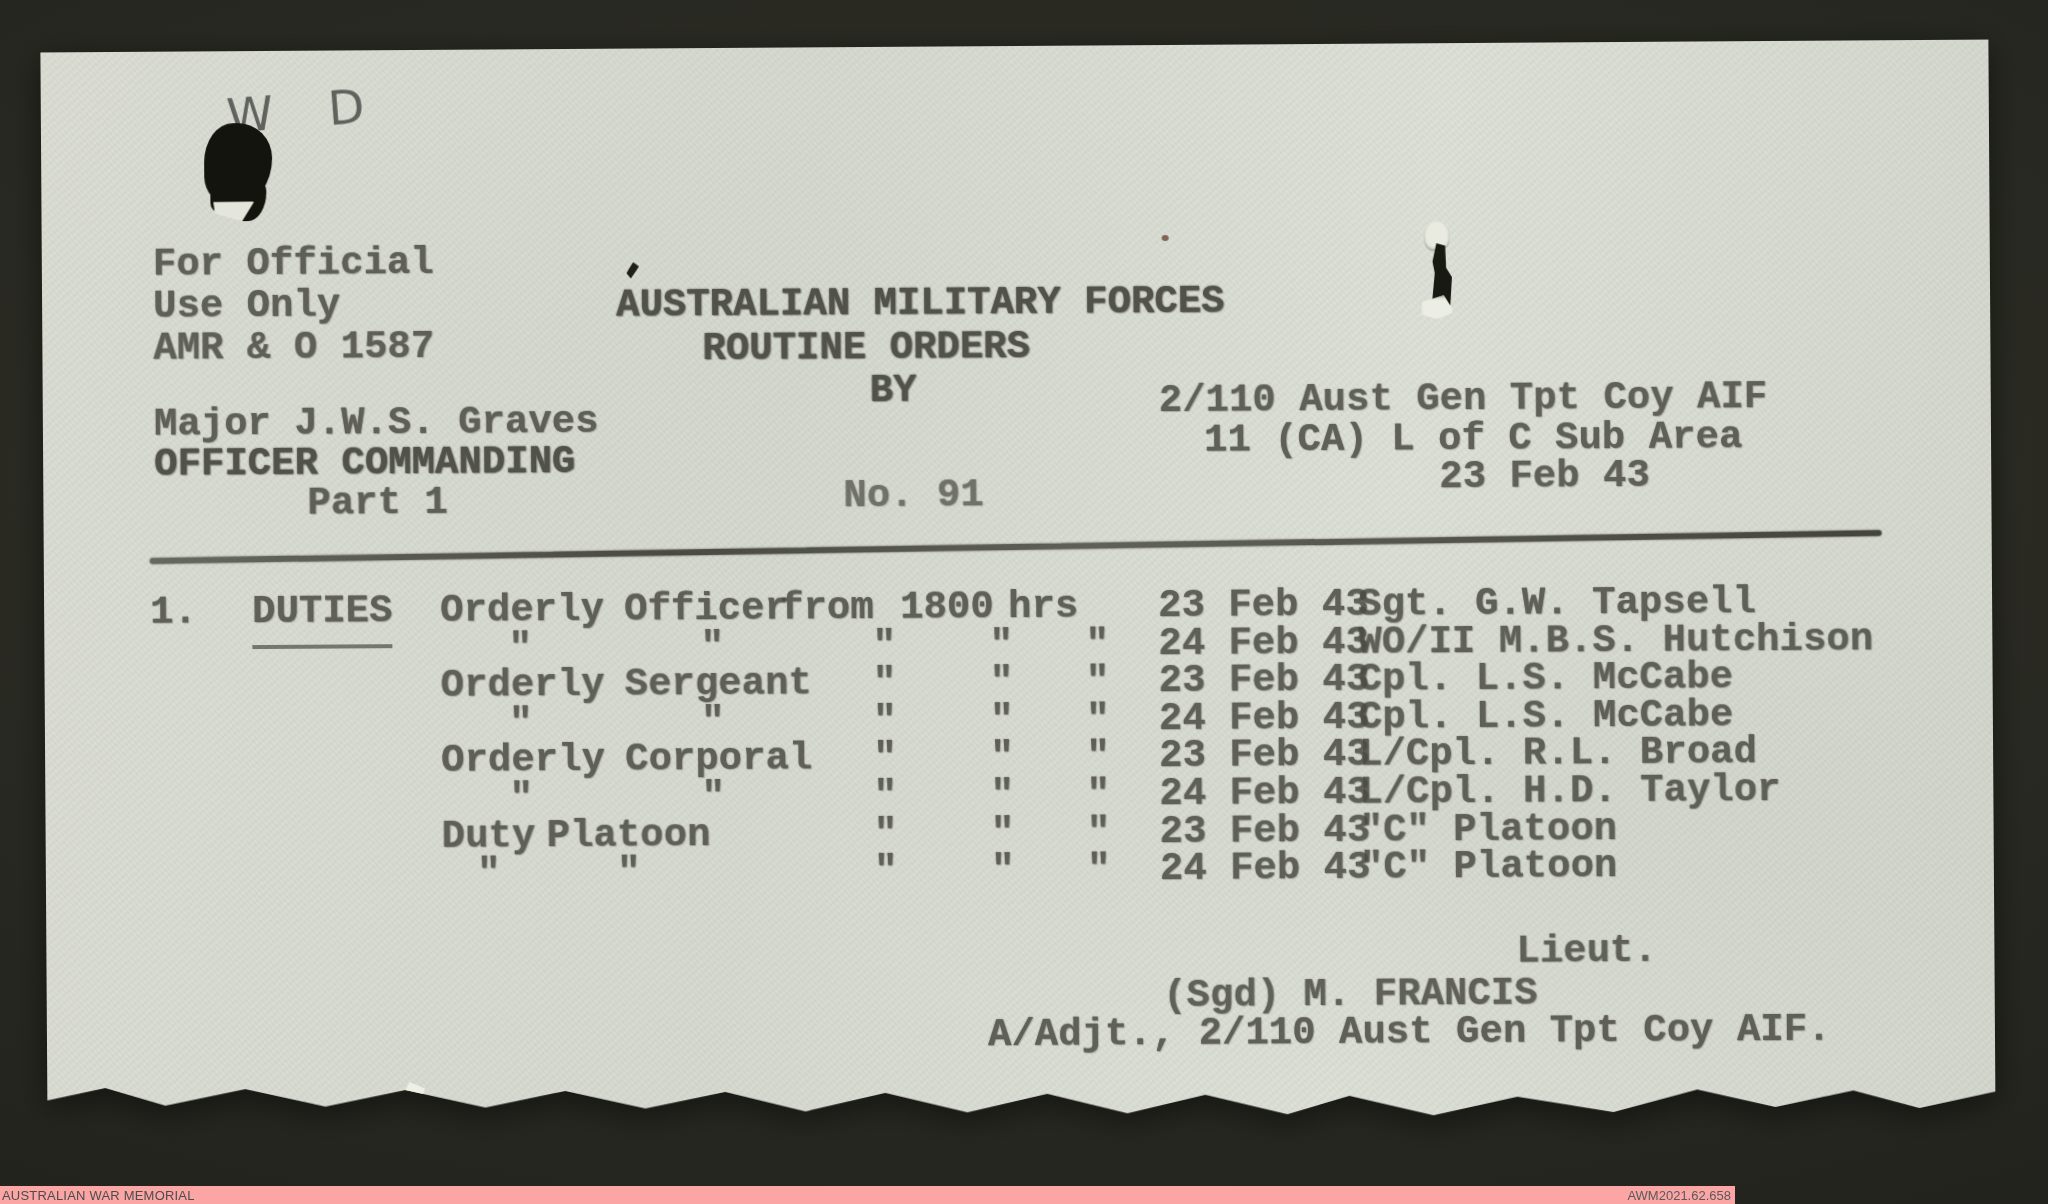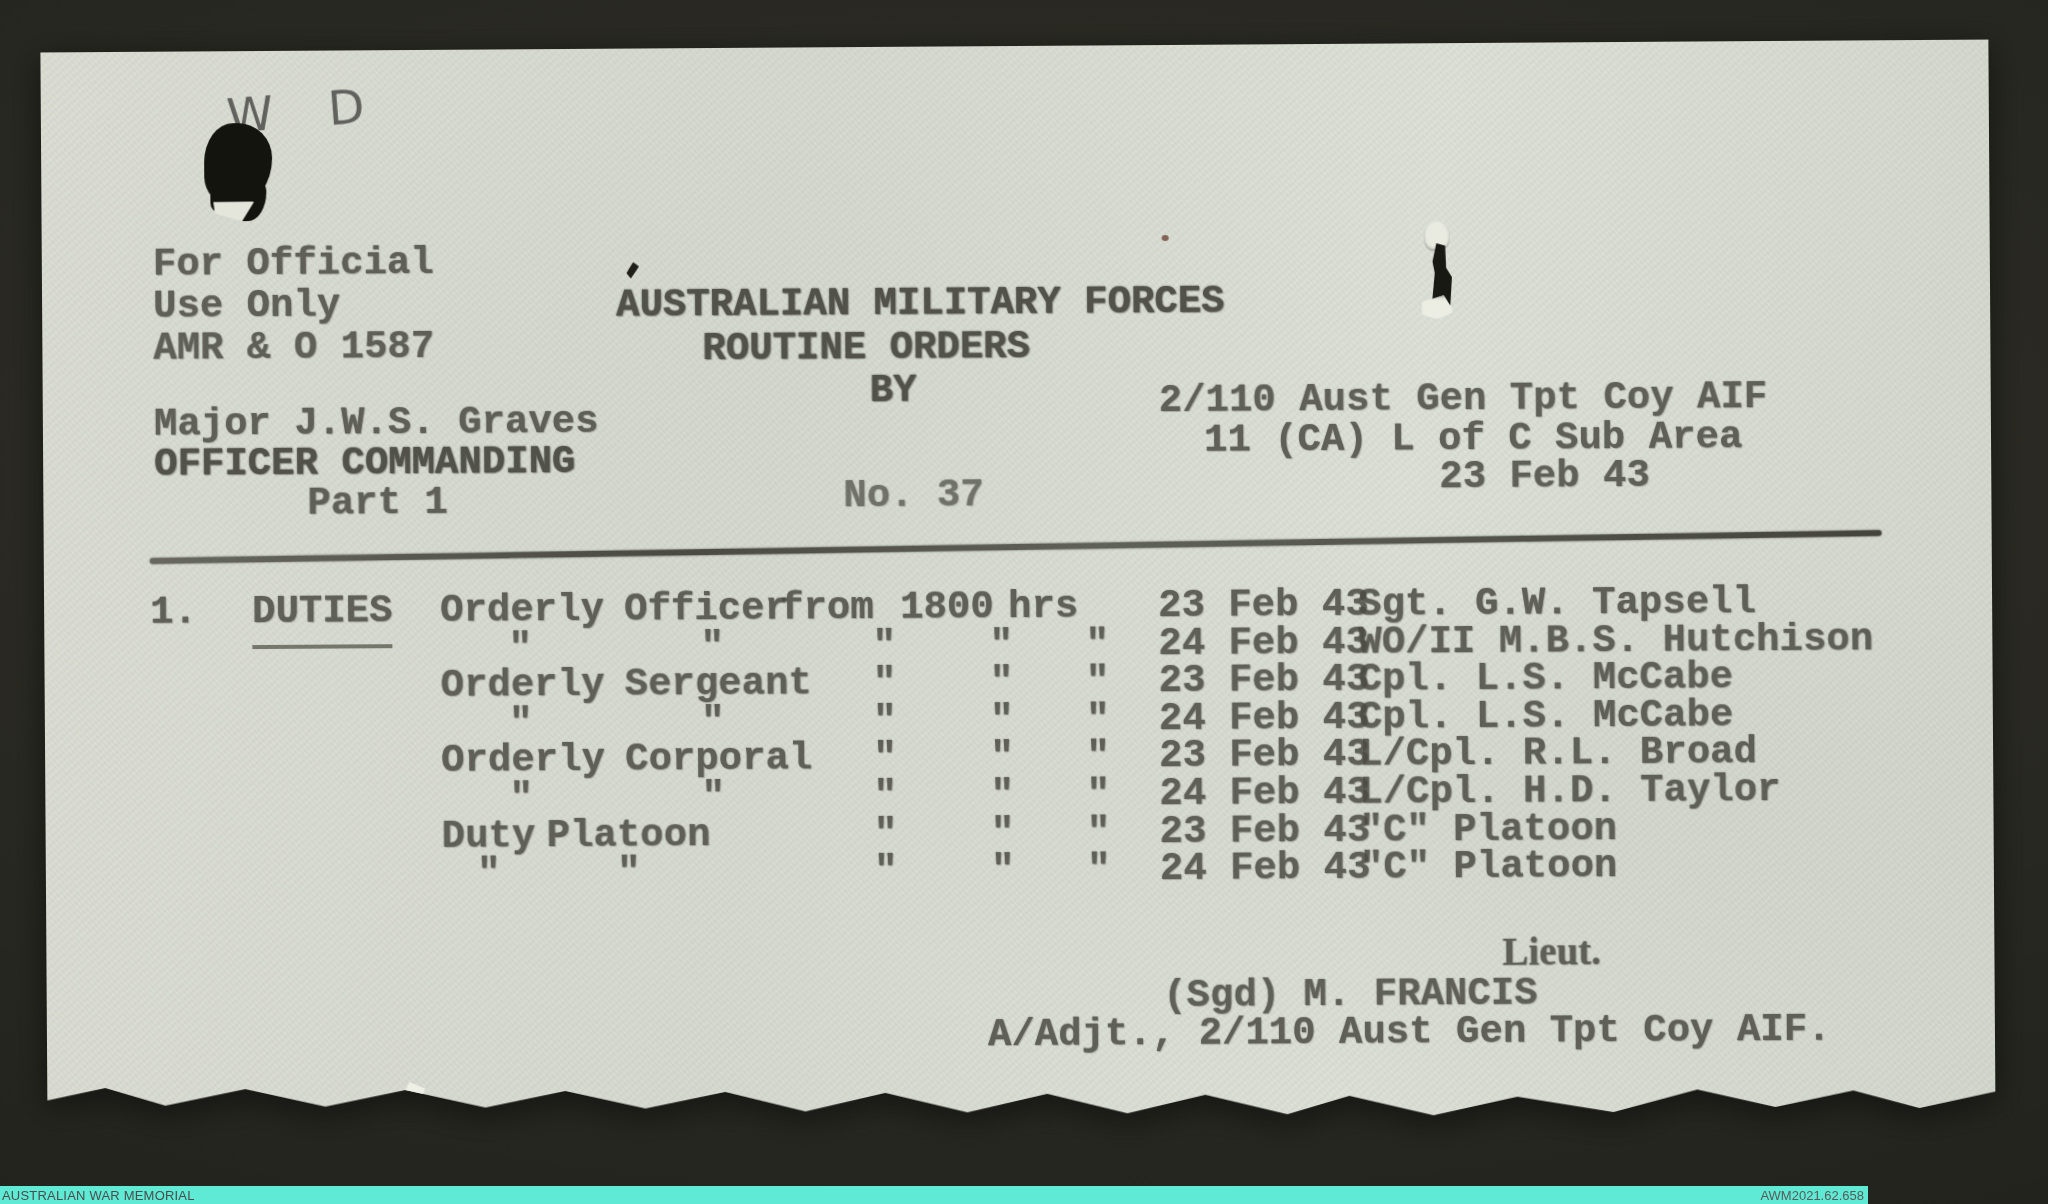--- a/index.html
+++ b/index.html
@@ -168,7 +168,7 @@
     <div class="typed iss1">Major J.W.S. Graves</div>
     <div class="typed strong iss2">OFFICER COMMANDING</div>
     <div class="typed part">Part 1</div>
-    <div class="typed faint ono">No. 37</div>
+    <div class="typed faint ono">No. 91</div>
 
     <div class="rule"></div>
 

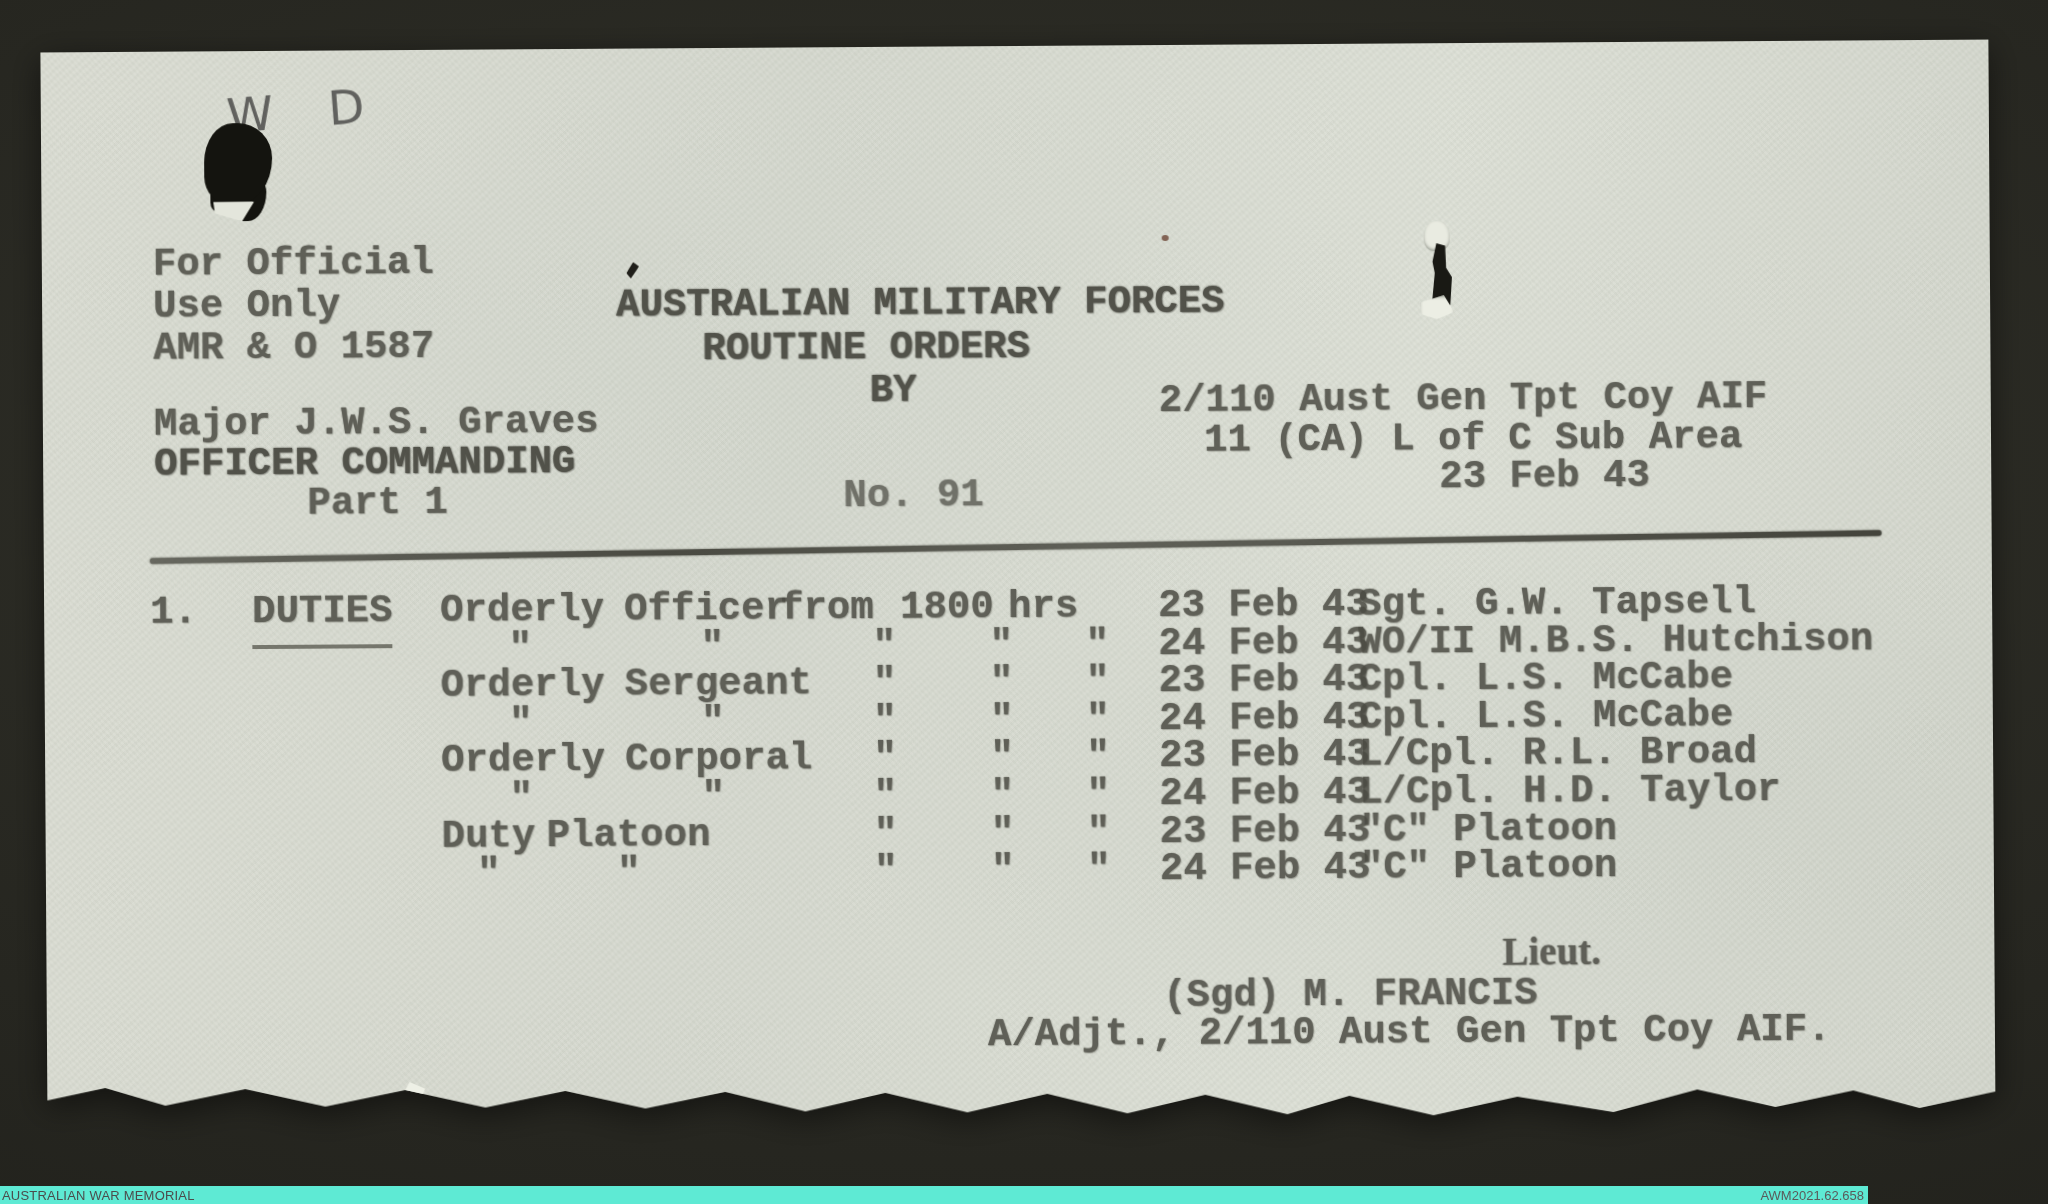--- a/index.html
+++ b/index.html
@@ -112,7 +112,7 @@
   .cname{left:1208px;}
   
   .sig1{left:976px;top:888px;}
-  .sig1 .rank{position:absolute;left:480px;top:0;font-family:Liberation Serif, serif;}
+  .sig1 .rank{position:absolute;left:494px;top:0;}
   .sig2{left:941px;top:968px;}
   
   .cls1{left:111px;top:192px;}

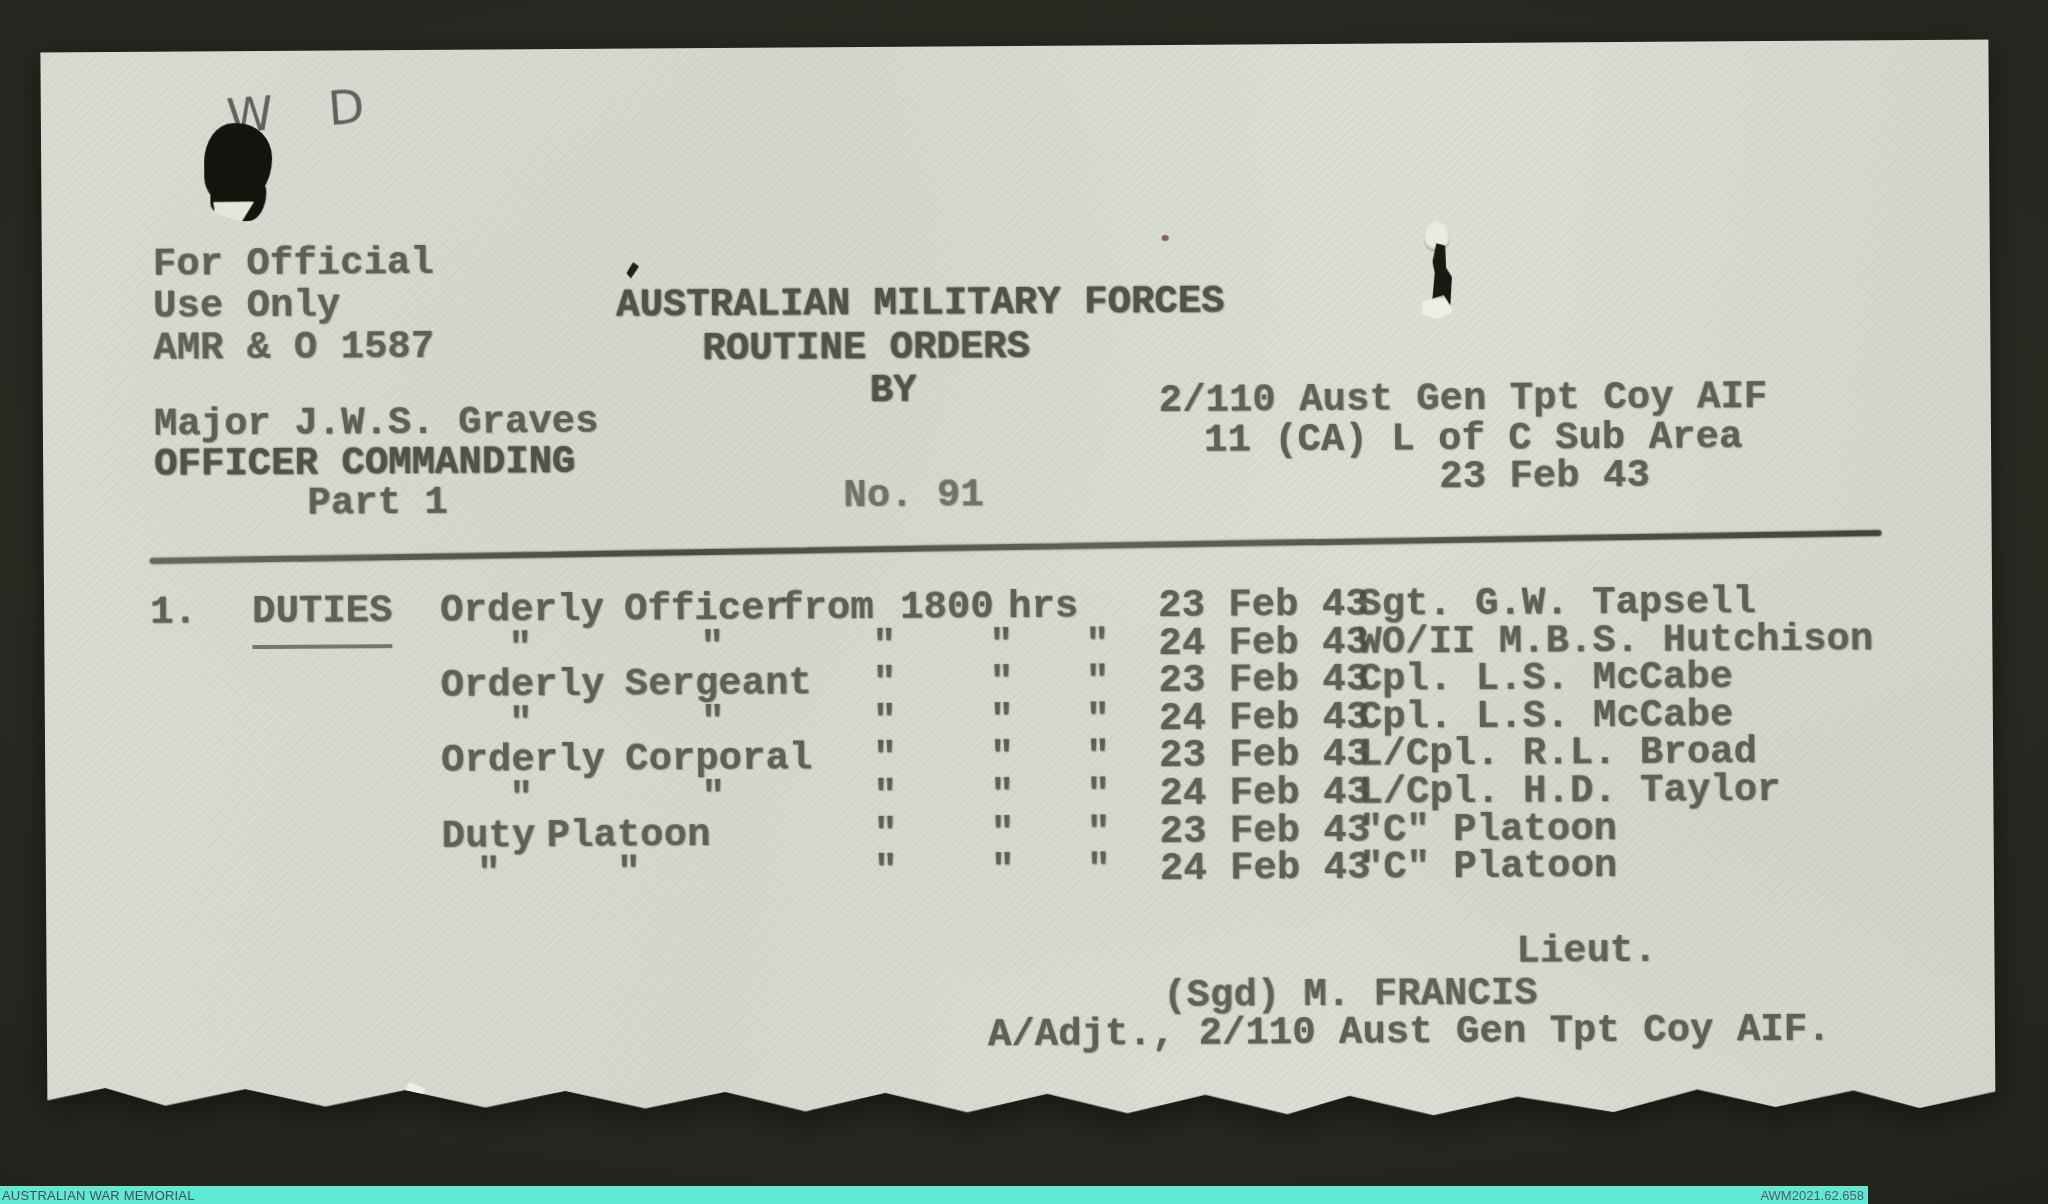--- a/index.html
+++ b/index.html
@@ -130,8 +130,8 @@
   .ono{left:800px;top:428px;}
   
   .footer{
-    position:absolute;left:0;bottom:0;width:1868px;height:18px;background:#5eead4;
-    font-size:13px;color:#4c4c4c;
+    position:absolute;left:0;bottom:0;width:1700px;height:18px;background:#fca5a5;
+    font-size:13px;color:#4c4c4c;padding-left:35px;
   }
   .footer .org{position:absolute;left:2px;top:2px;letter-spacing:.2px;}
   .footer .cat{position:absolute;right:4px;top:2px;color:#5a5a5a;}

